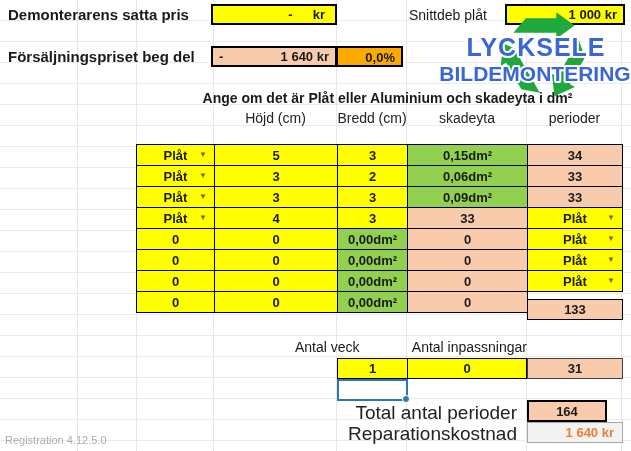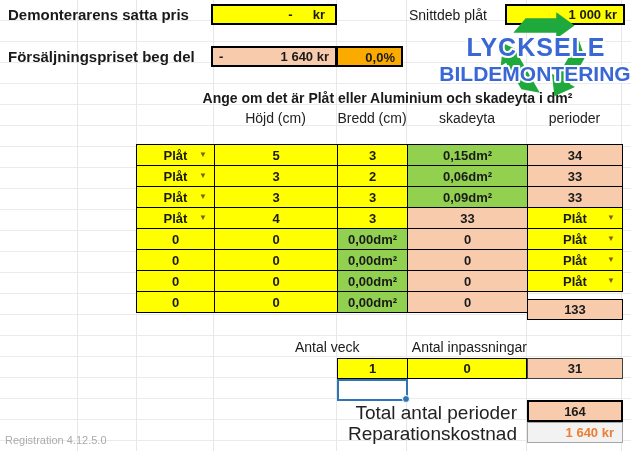--- a/index.html
+++ b/index.html
@@ -204,7 +204,7 @@
   </div>
 
   <div class="abs sum-lbl" style="left:270px; top:402px; width:247px;">Total antal perioder</div>
-  <div class="abs totalcell" style="left:527px; top:400px; width:96px; height:22px; border-width:2px;">164</div>
+  <div class="abs totalcell" style="left:527px; top:400px; width:80px; height:22px; border-width:2px;">164</div>
 
   <div class="abs sum-lbl" style="left:270px; top:423px; width:247px;">Reparationskostnad</div>
   <div class="abs resultcell" style="left:527px; top:422px; width:96px; height:21px;">1 640 kr</div>

